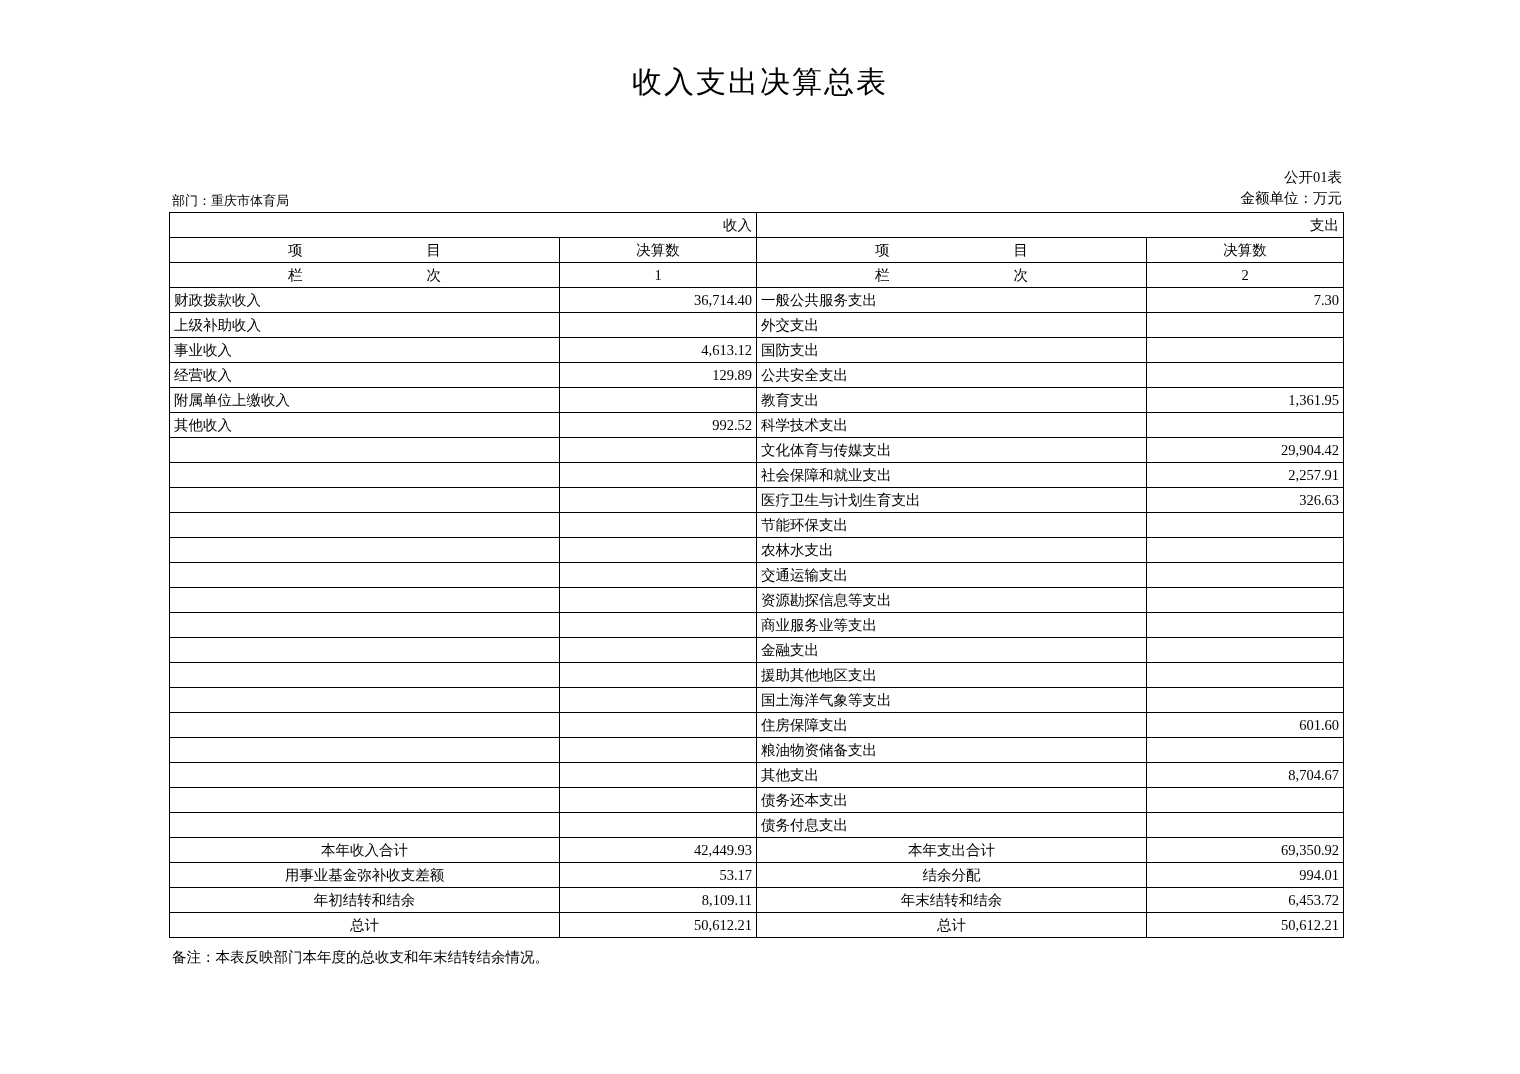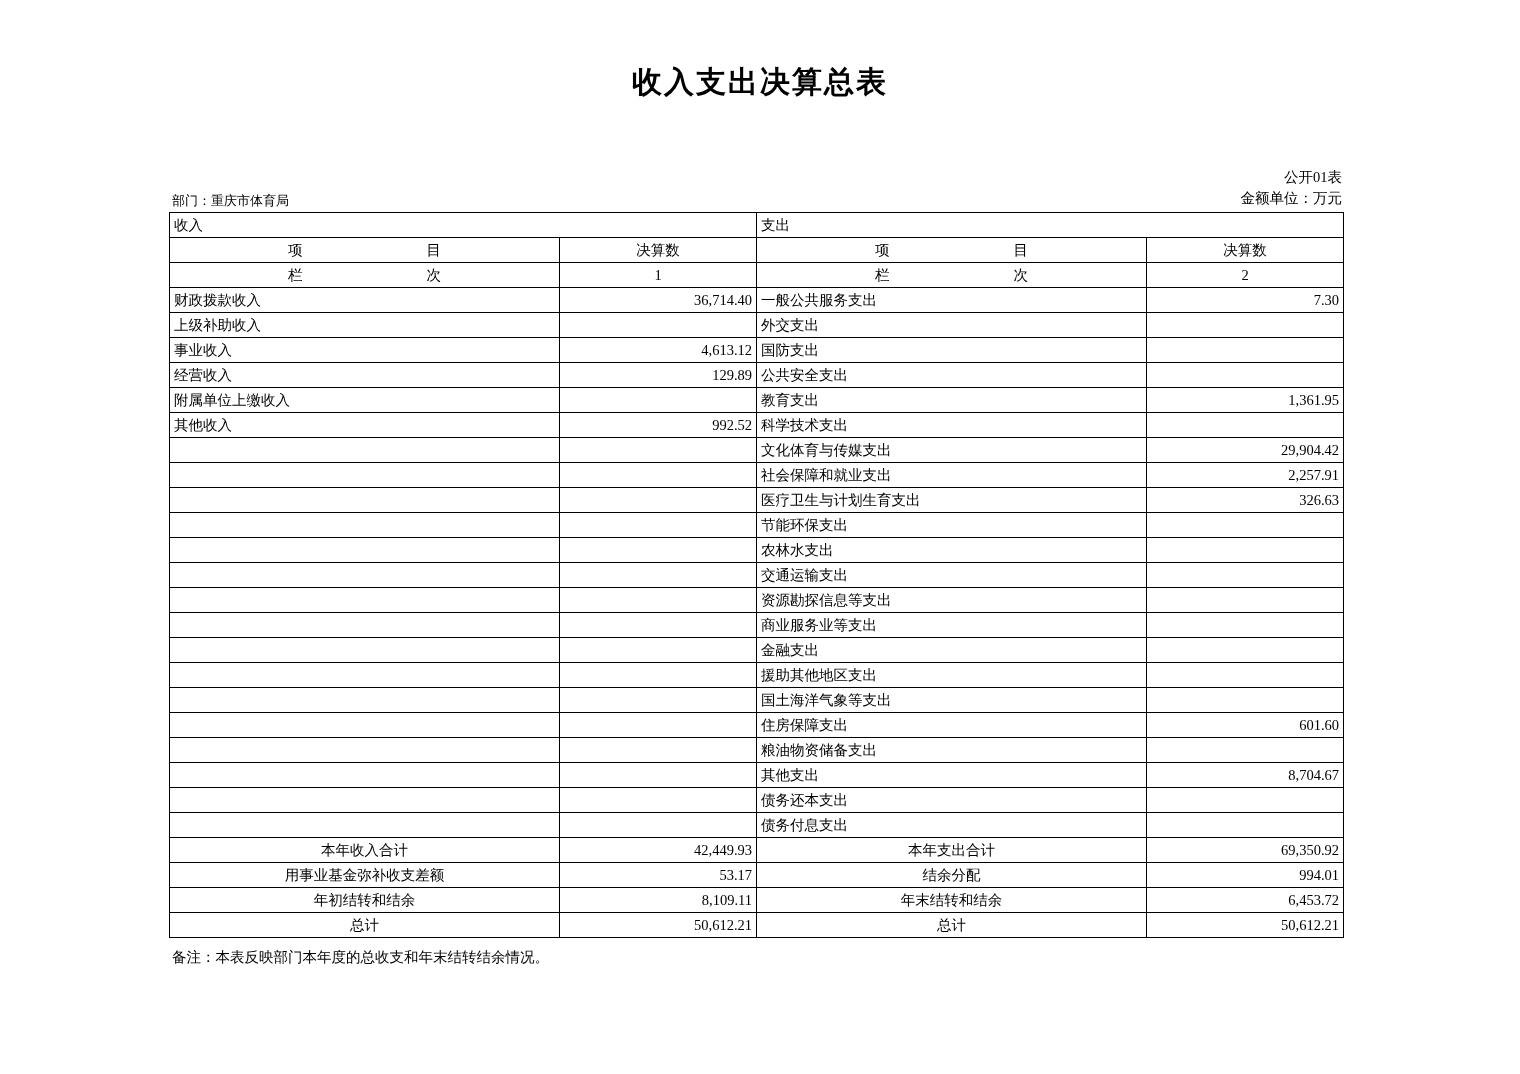--- a/index.html
+++ b/index.html
@@ -24,7 +24,7 @@
   .doc-title {
     text-align: center;
     font-size: 30px;
-    font-weight: bold;
+    font-weight: normal;
     letter-spacing: 2px;
     margin-top: 62px;
     font-family: "Liberation Serif", "DejaVu Serif", serif;

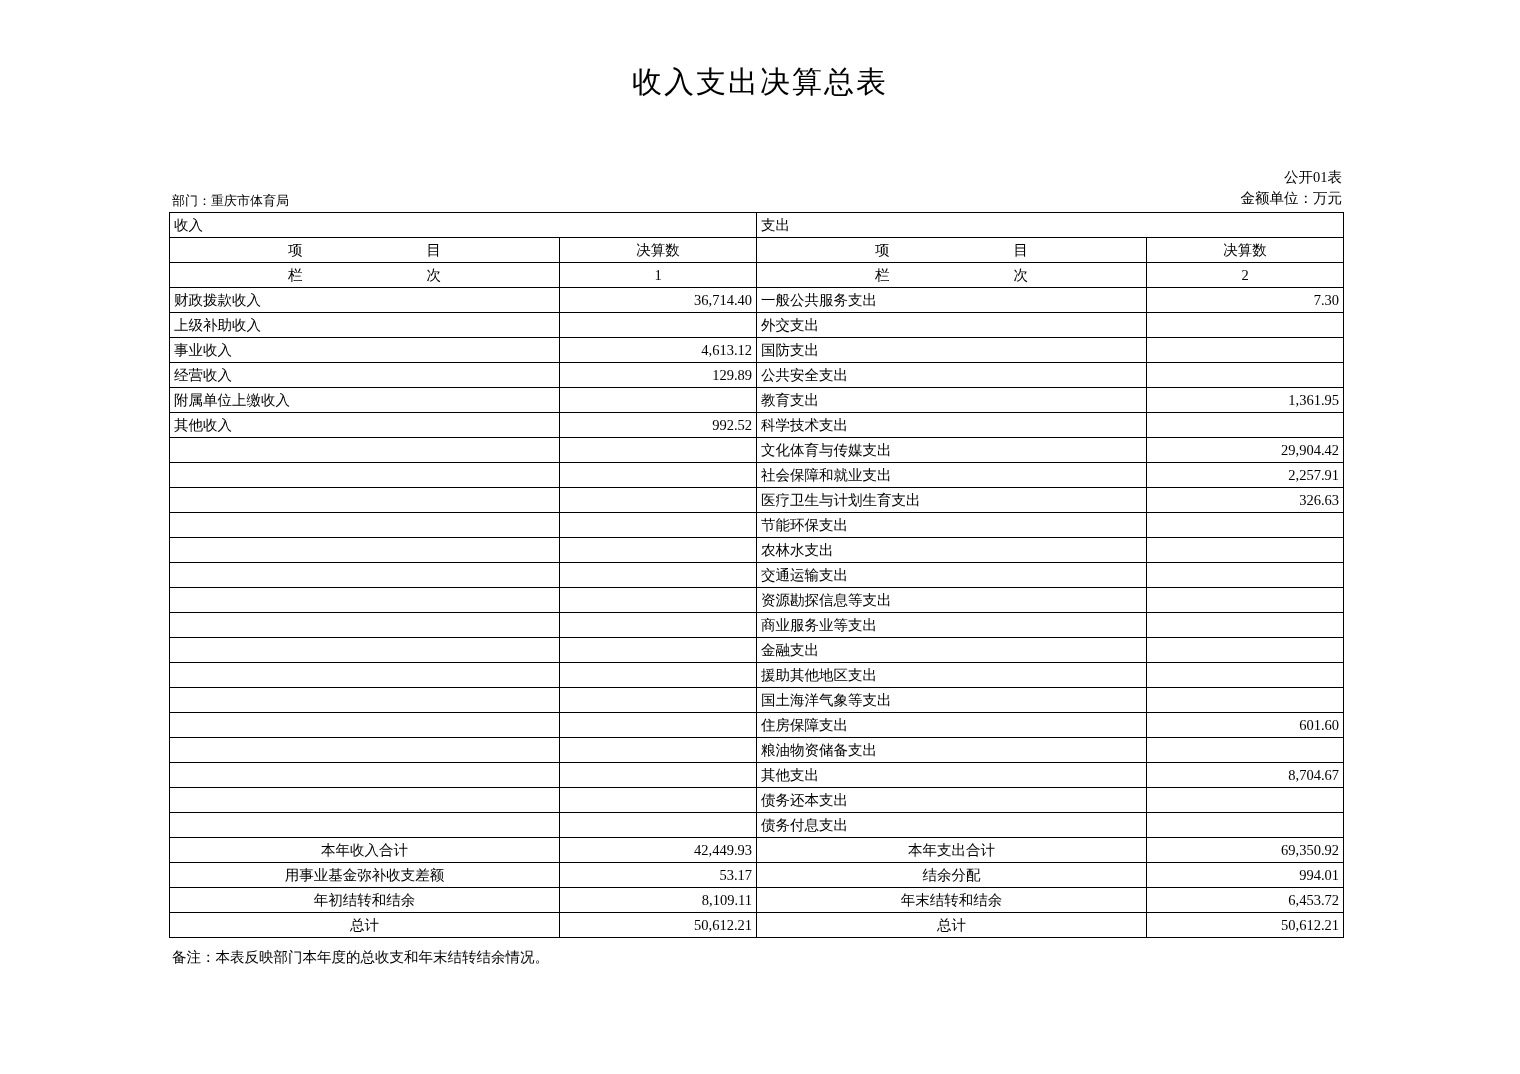--- a/index.html
+++ b/index.html
@@ -71,7 +71,7 @@
   .lft { text-align: left; padding-left: 6px; }
   .bold { font-weight: normal; }
   .hdr-group {
-    text-align: left;
+    text-align: right;
   }
   .spread {
     display: flex;

